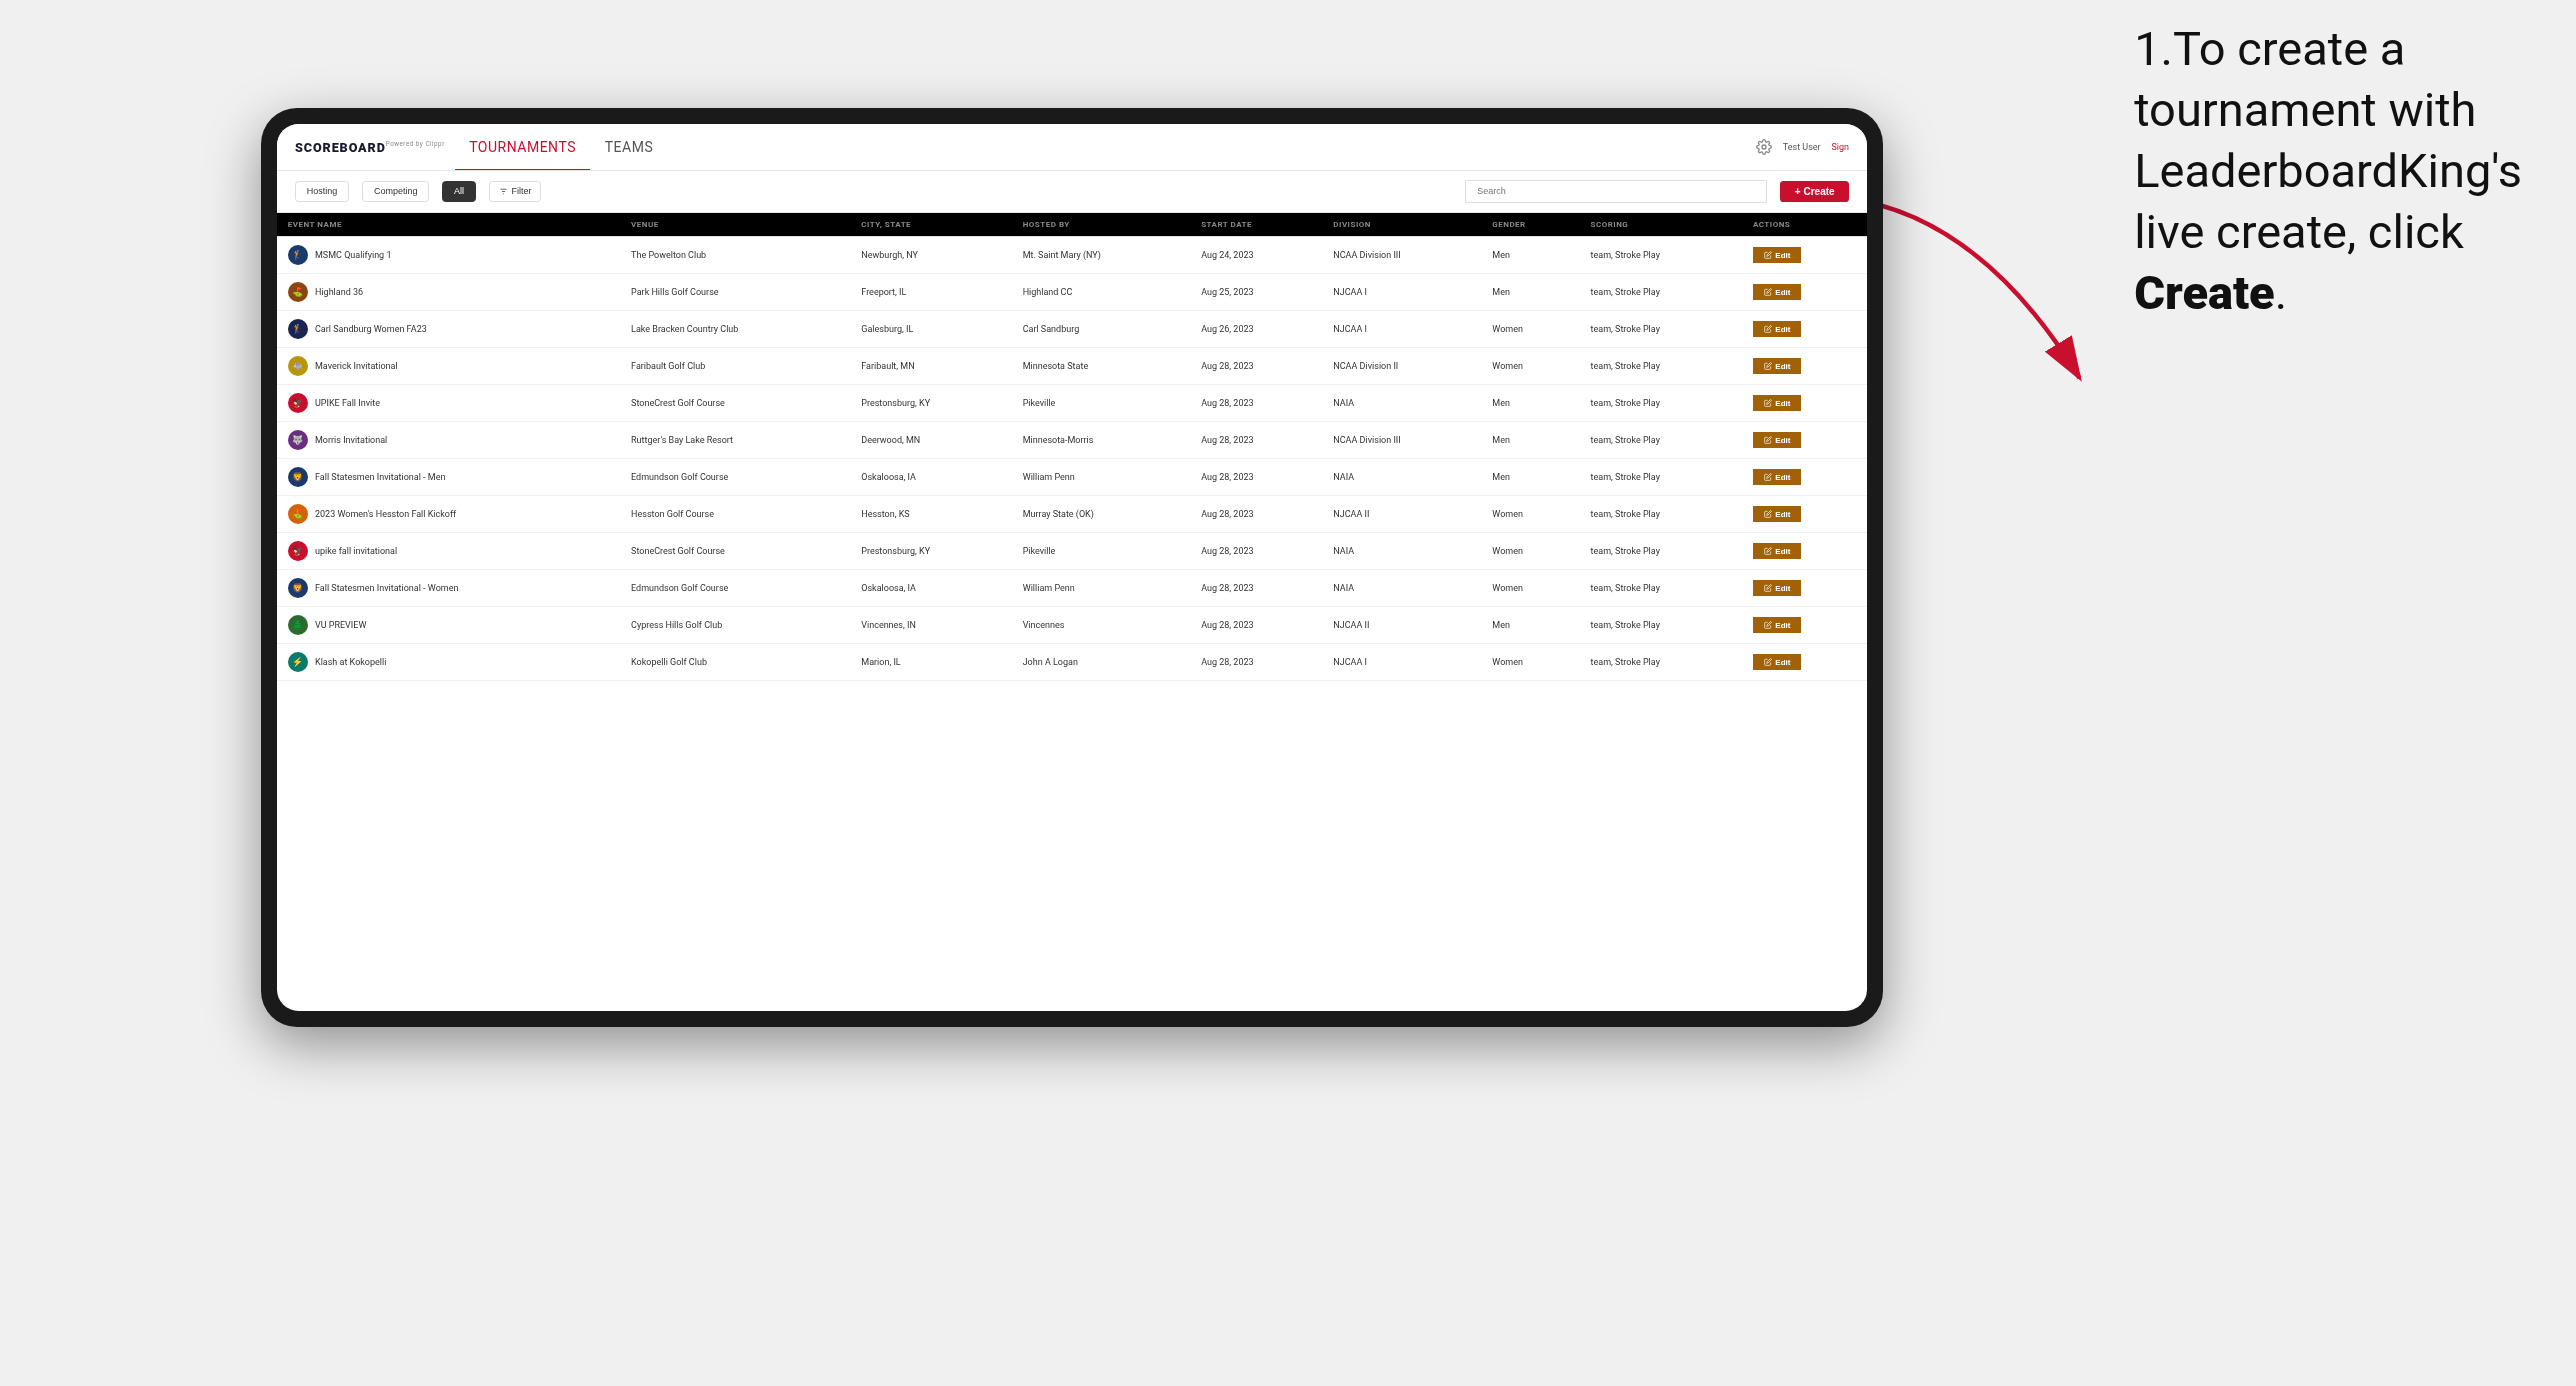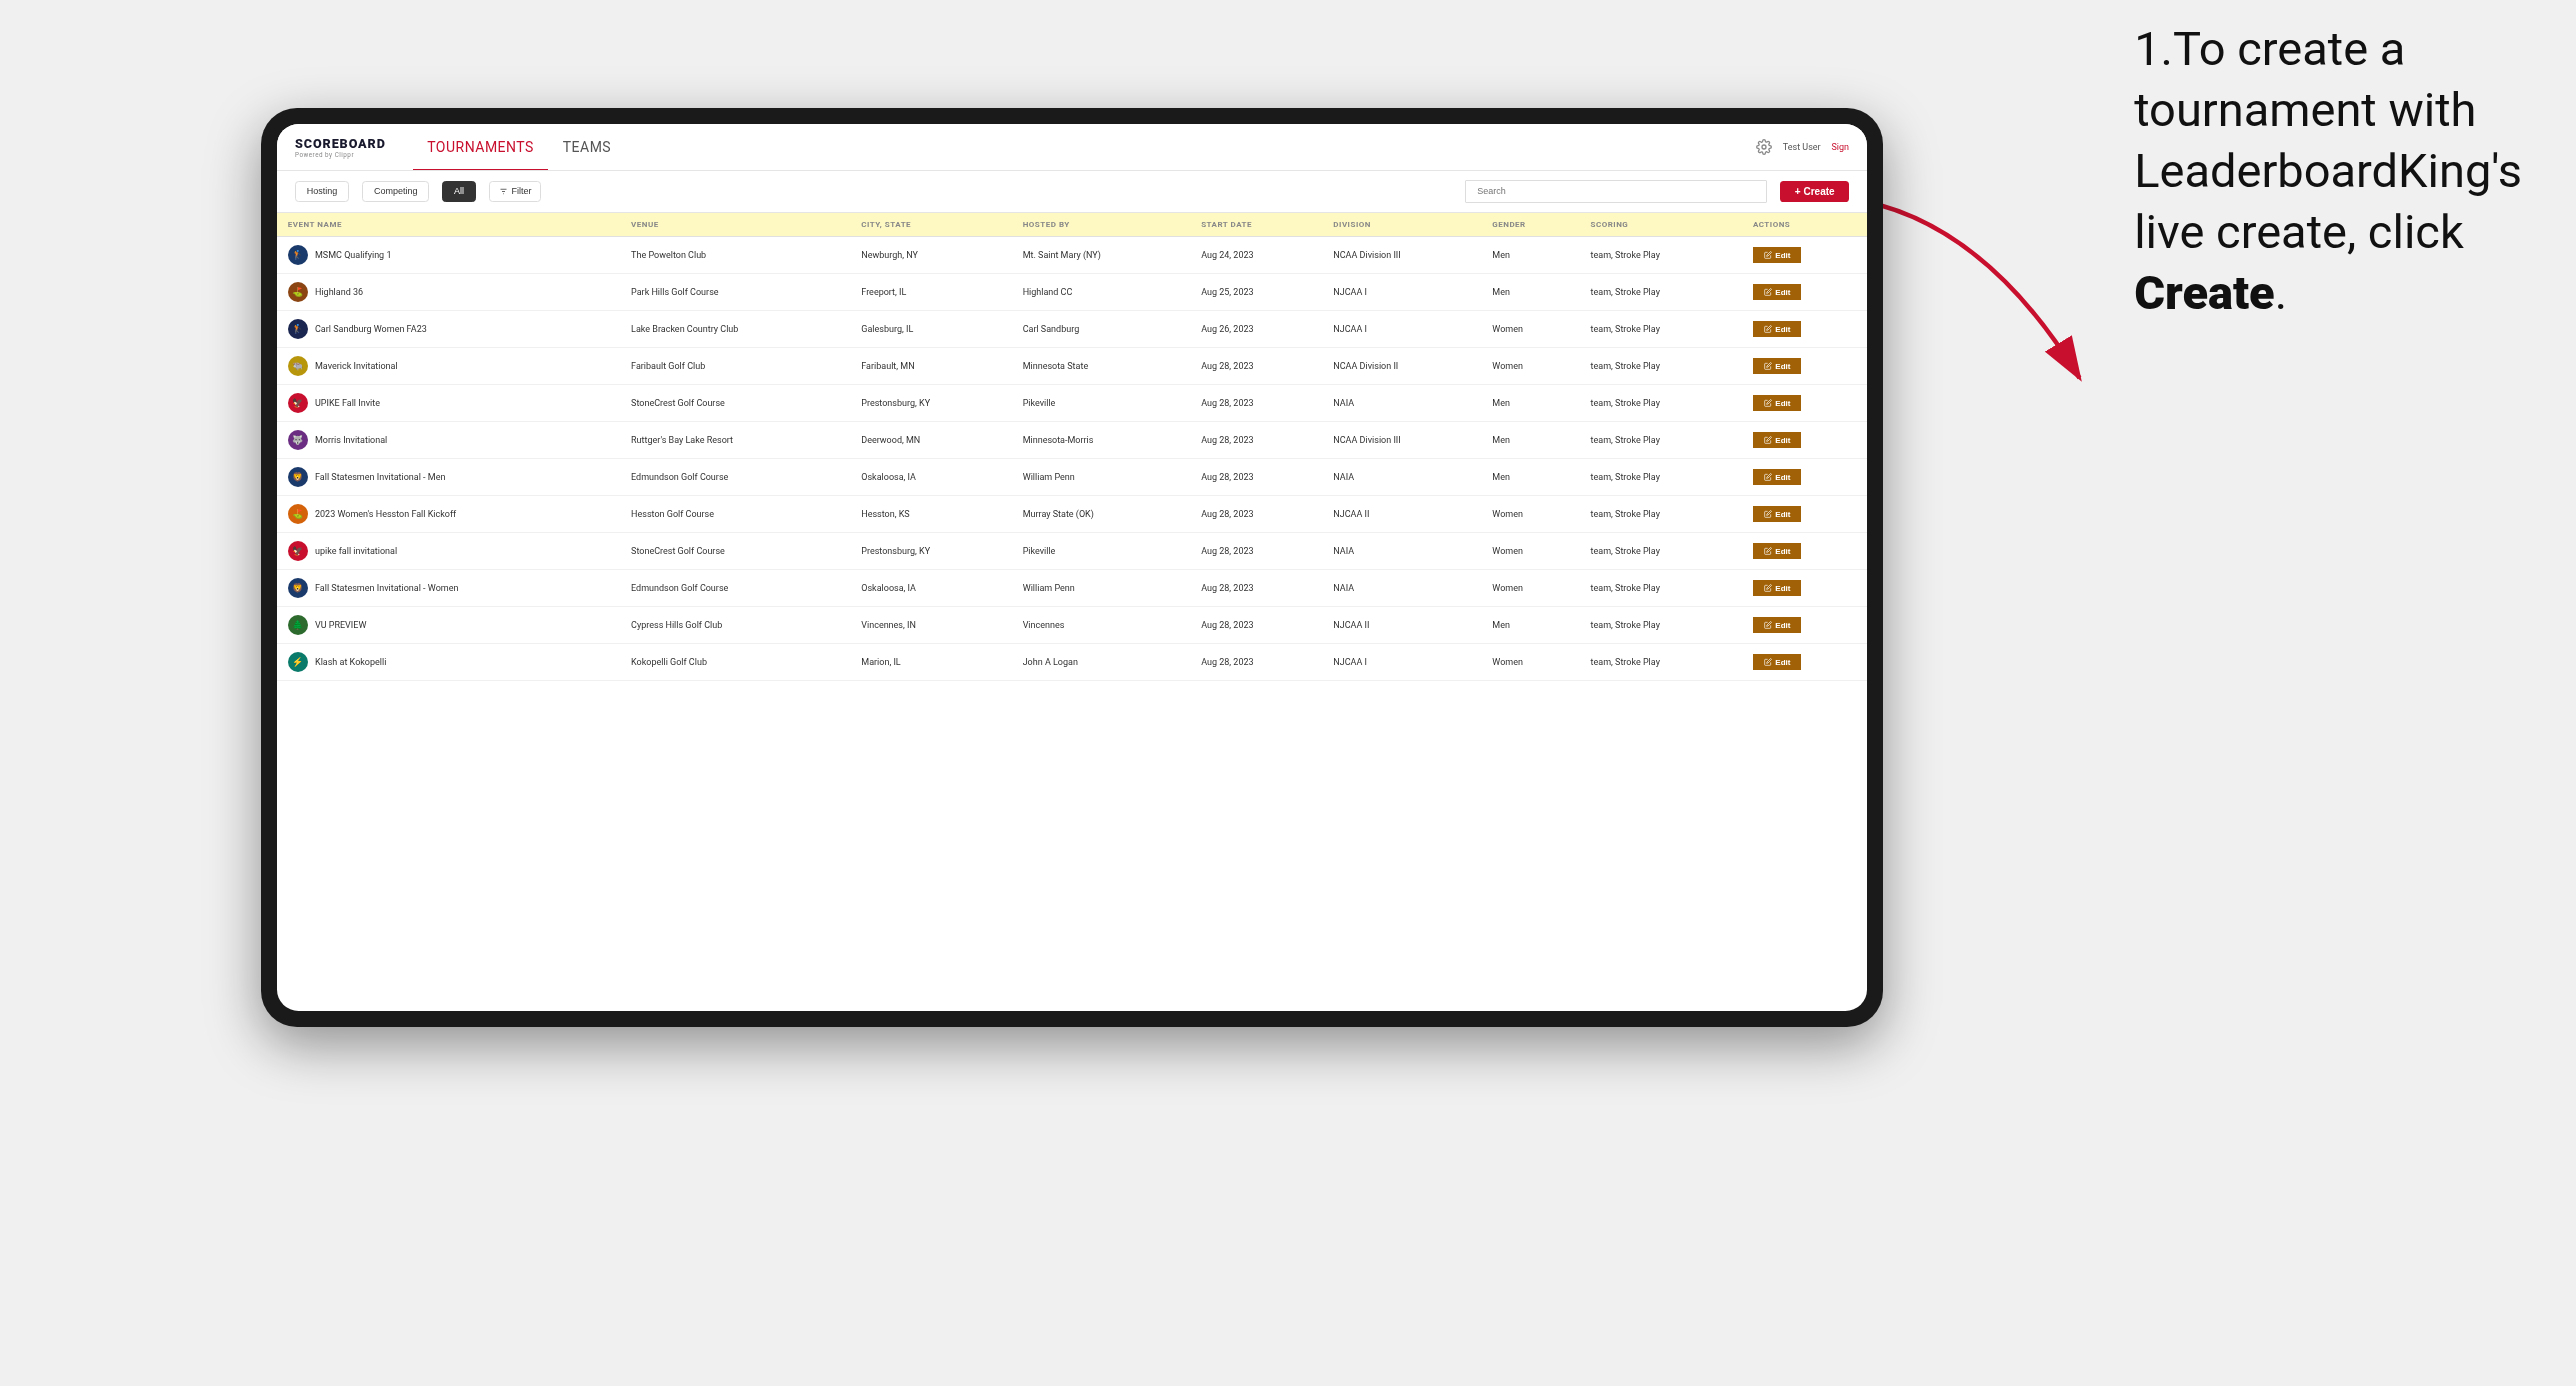--- a/index.html
+++ b/index.html
@@ -62,8 +62,8 @@
     }
     .logo-area {
       display: flex;
-      flex-direction: column;
-      margin-right: 27px;
+      flex-direction: row;
+      margin-right: 10px;
     }
     .logo-text {
       font-size: 12.6px;

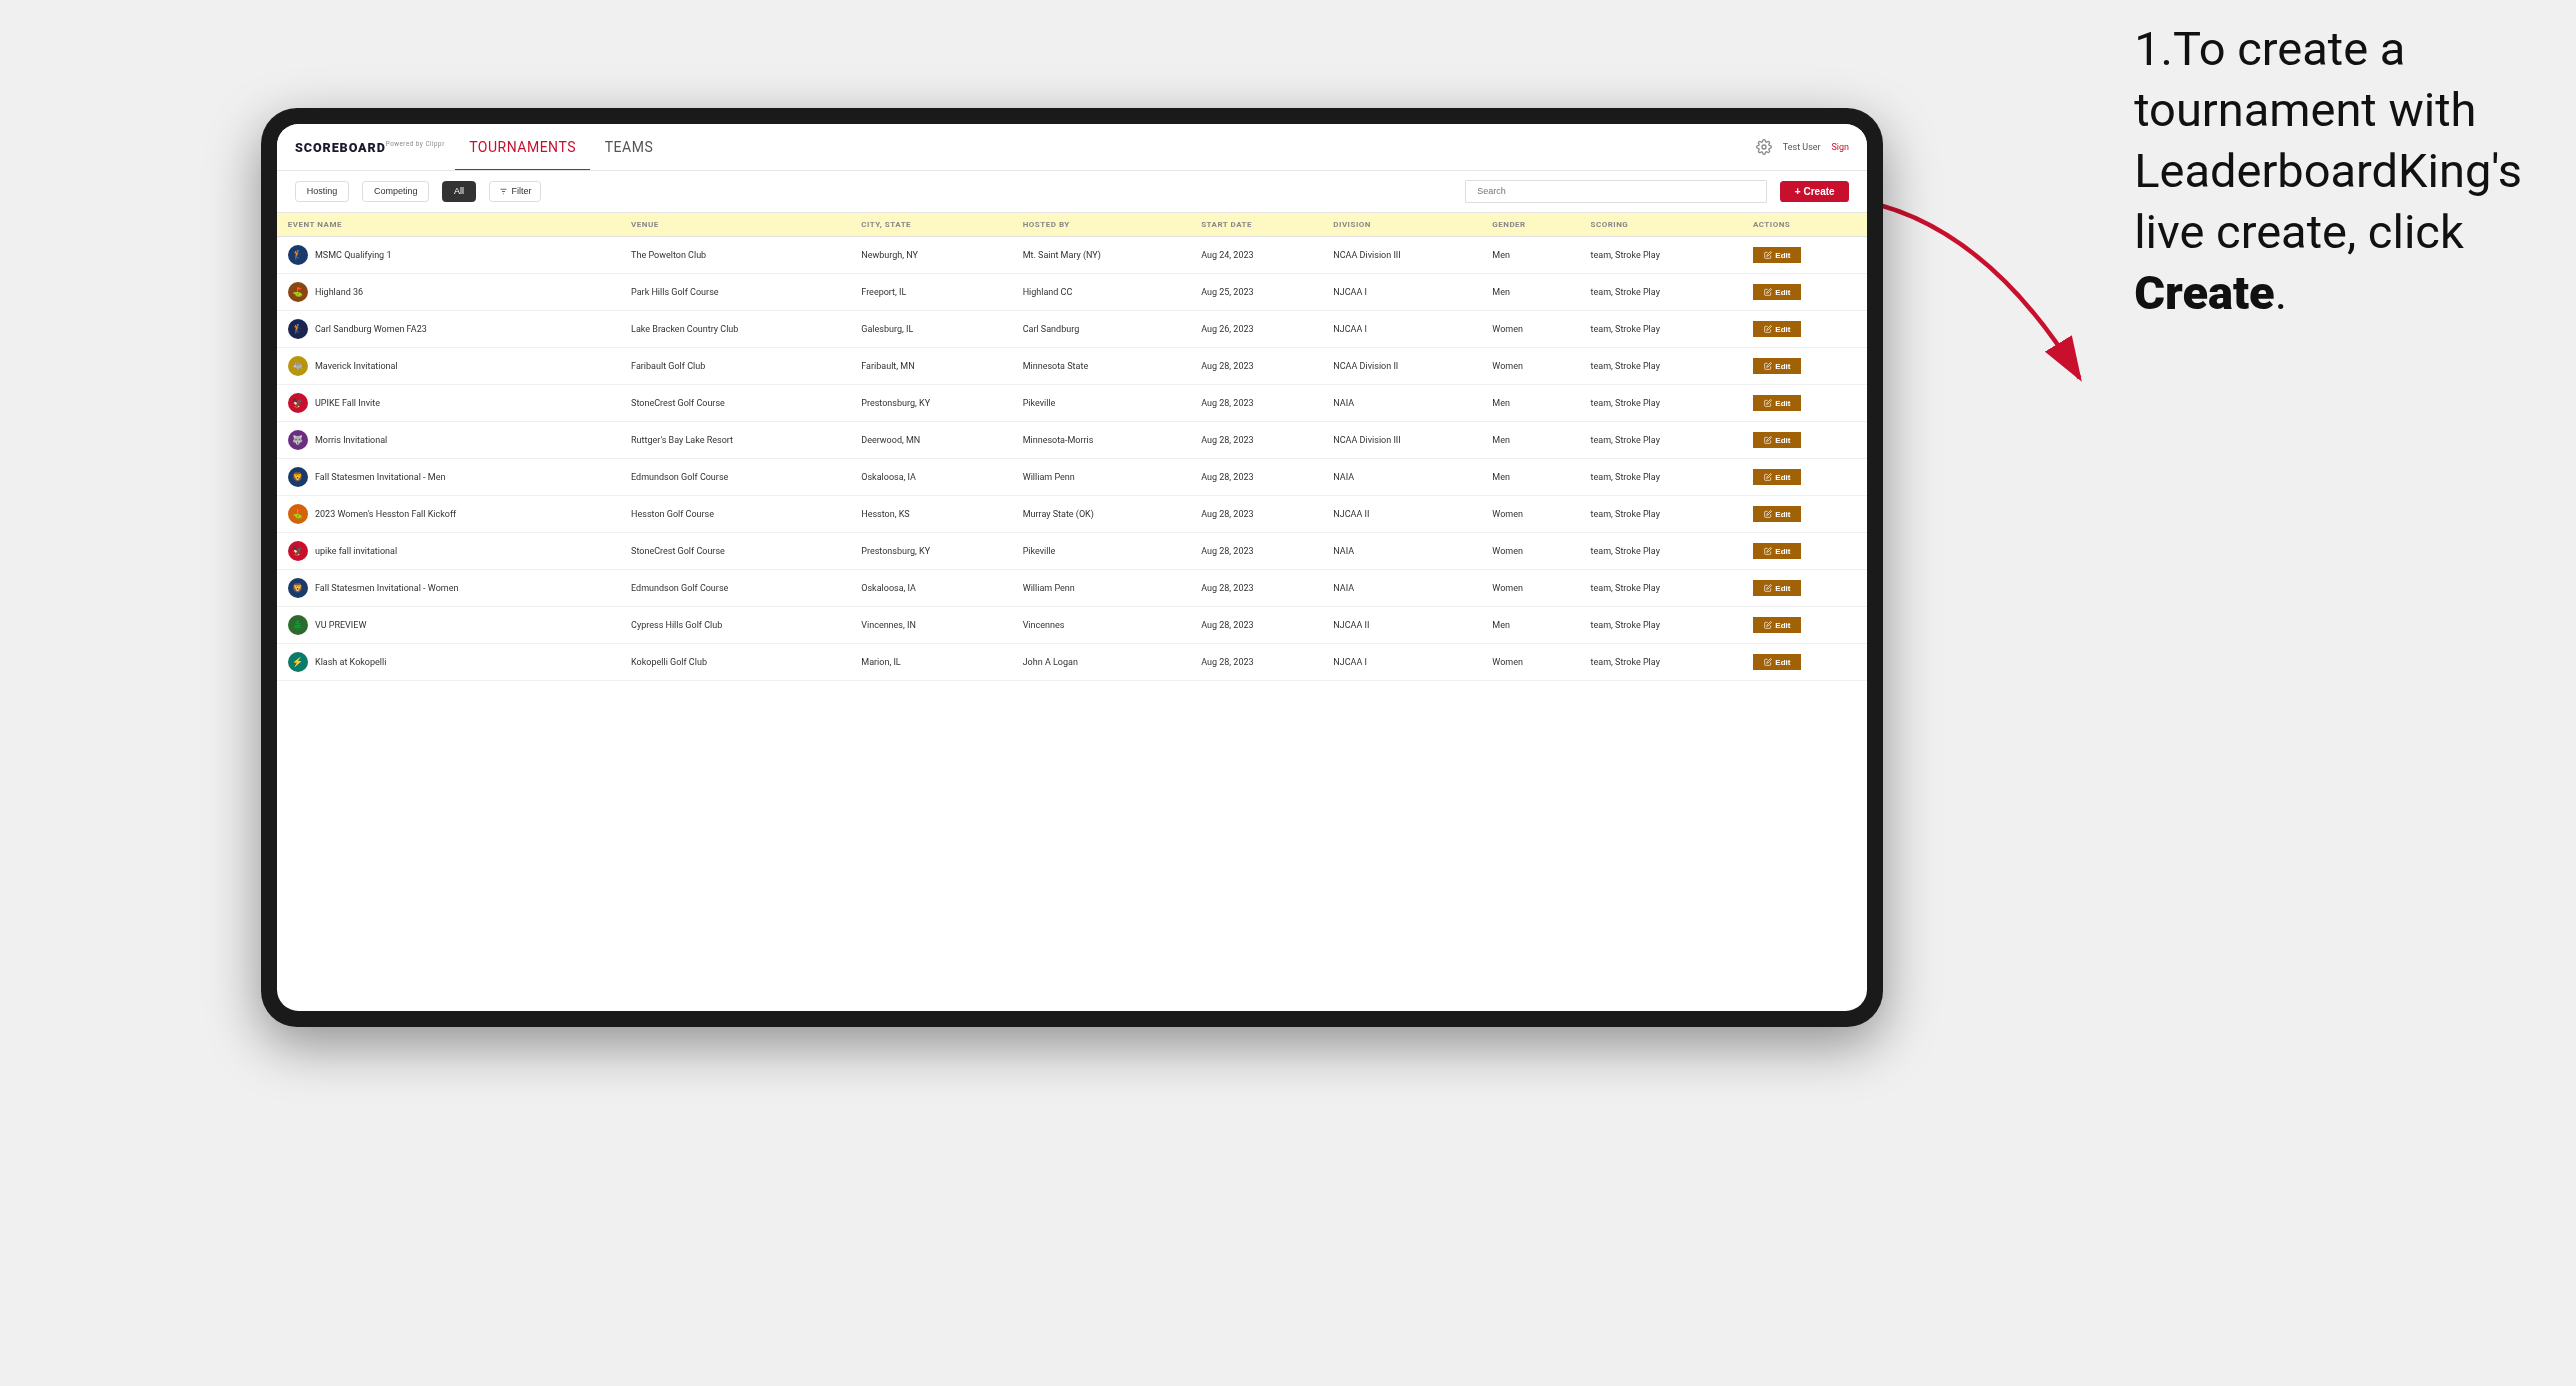--- a/index.html
+++ b/index.html
@@ -192,7 +192,7 @@
       border-collapse: collapse;
     }
     thead tr {
-      background: #fef9c3;
+      background: #000000;
       border-bottom: 0.9px solid #e0e0e0;
     }
     thead th {

